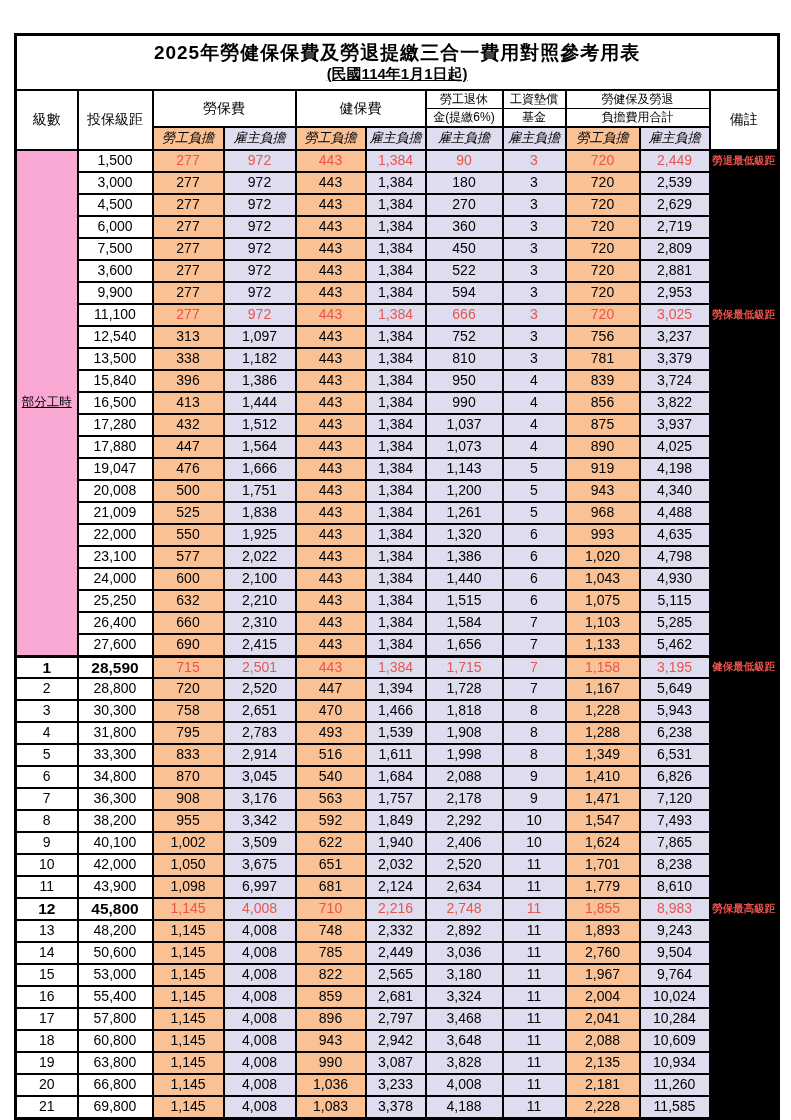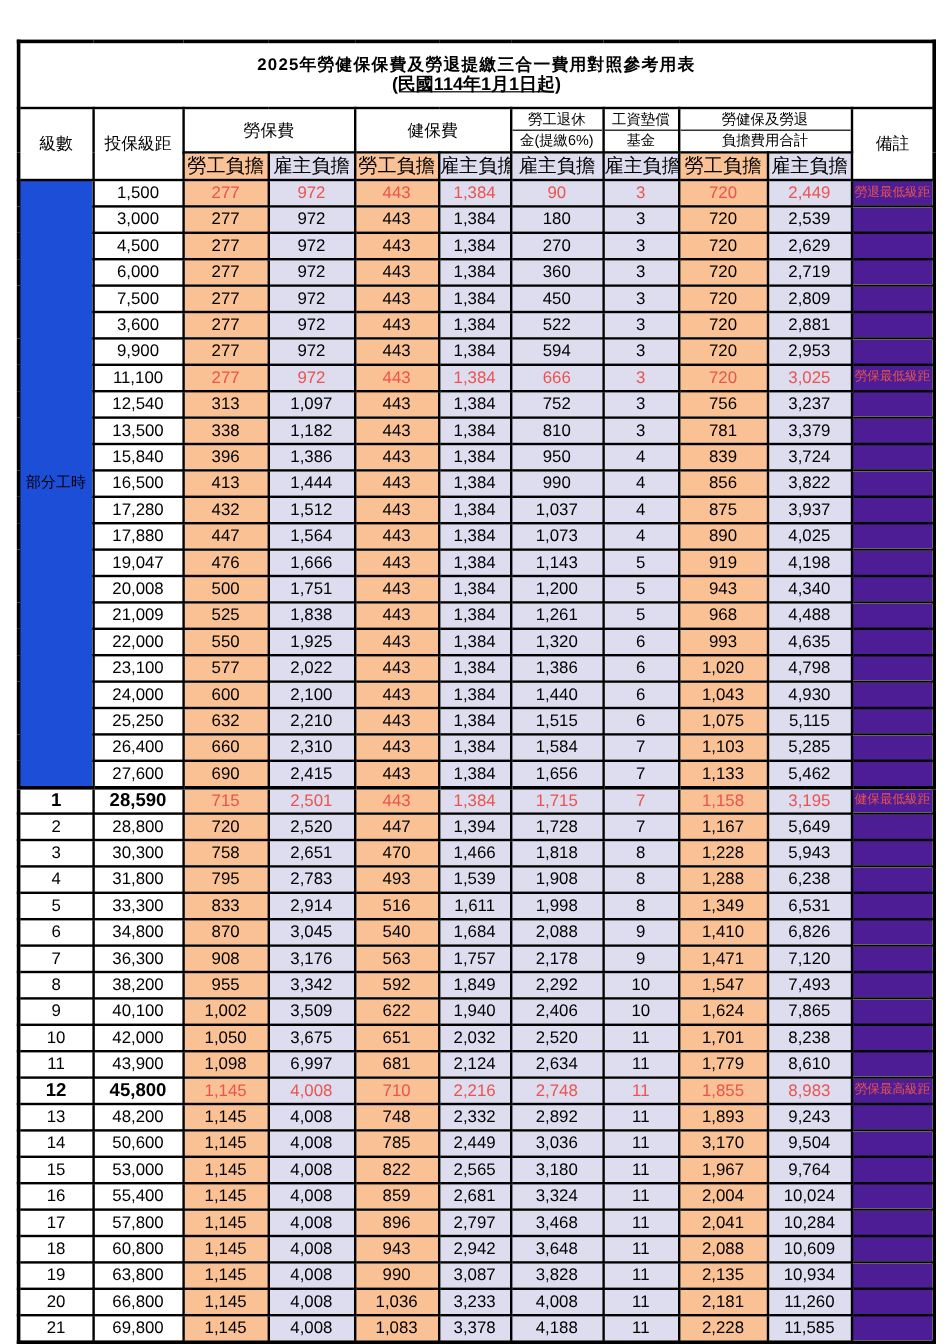--- a/index.html
+++ b/index.html
@@ -9,7 +9,7 @@
   td{border:2px solid #000;padding:0;text-align:center;vertical-align:middle;overflow:hidden;white-space:nowrap;font-size:14px;line-height:1.1;}
   
   .title-cell{height:53px;background:#fff;}
-  .title-main{font-size:14px;font-weight:bold;letter-spacing:1px;}
+  .title-main{font-size:19px;font-weight:bold;letter-spacing:1px;}
   .title-sub{font-size:15px;font-weight:bold;margin-top:2px;text-decoration:underline;}
   
   .hgroup td{height:35px;font-size:14px;background:#fff;}

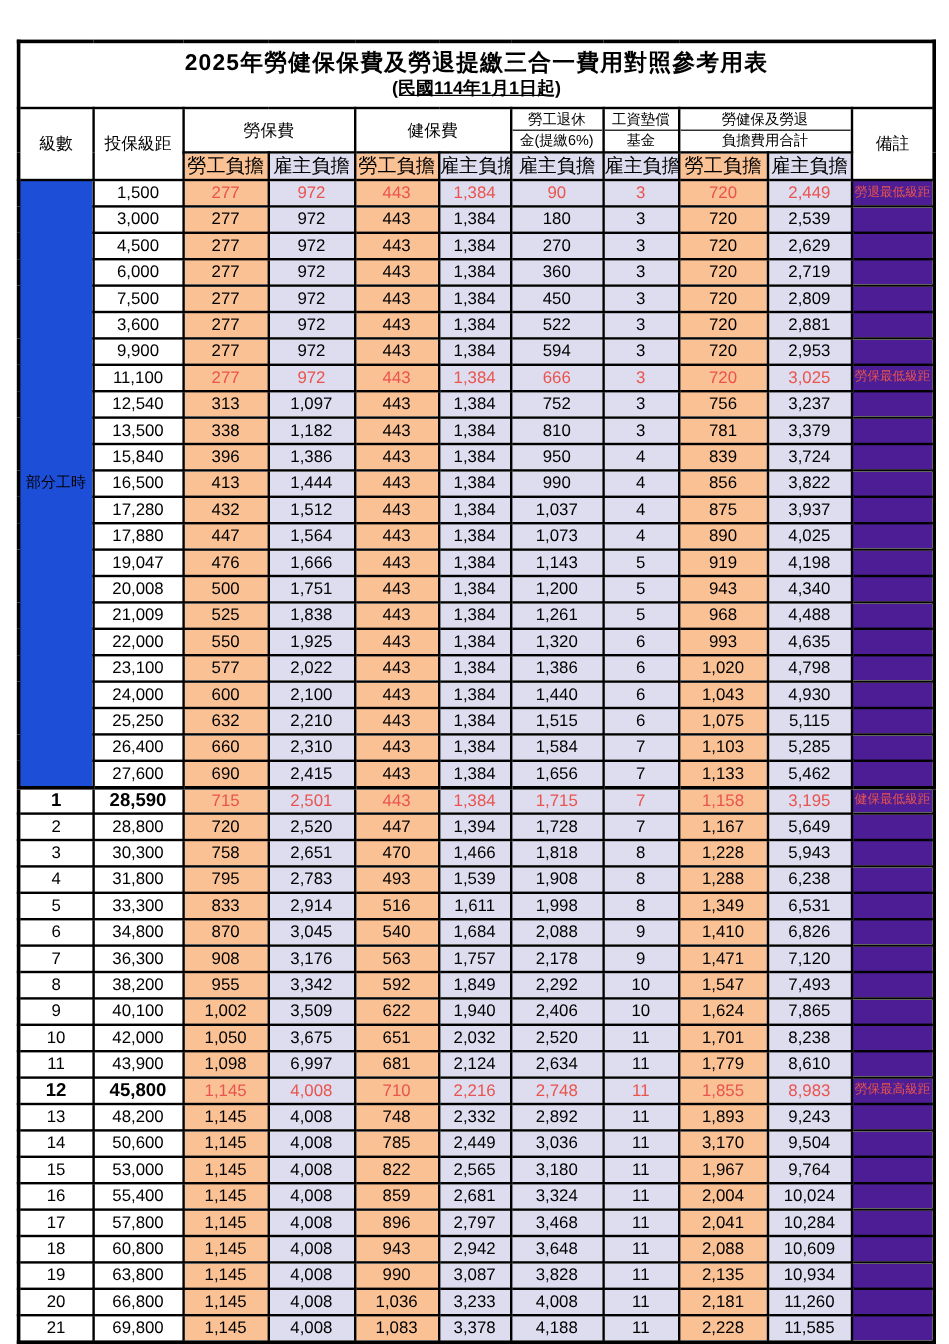--- a/index.html
+++ b/index.html
@@ -13,7 +13,7 @@
   .title-sub{font-size:15px;font-weight:bold;margin-top:2px;text-decoration:underline;}
   
   .hgroup td{height:35px;font-size:14px;background:#fff;}
-  .hsub td{height:21px;font-size:16px;}
+  .hsub td{height:21px;font-size:13px;font-style:italic;}
   .two-line div{height:17px;line-height:17px;font-size:12px;}
   .two-line .l1{border-bottom:1.5px solid #000;}
   .emp{background:#FAC195;}

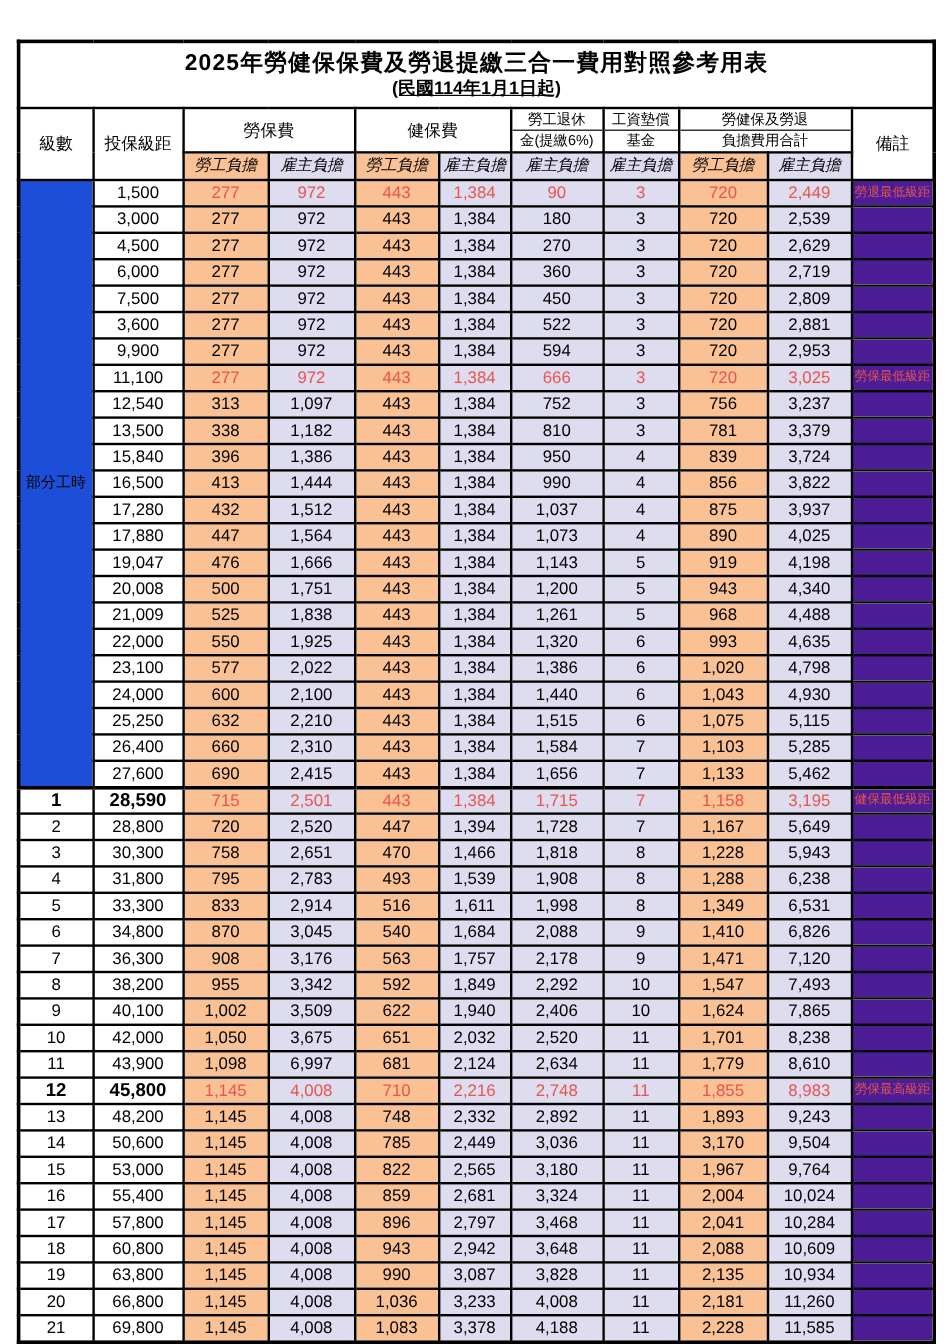--- a/index.html
+++ b/index.html
@@ -22,7 +22,7 @@
   tbody tr{height:22px;}
   td.lvl,td.brk{background:#fff;}
   td.brk{font-size:14px;}
-  td.note{background:#4c1d95;font-size:10.5px;font-weight:normal;color:#FB5A55;letter-spacing:0;}
+  td.note{background:#000000;font-size:10.5px;font-weight:bold;color:#FB5A55;letter-spacing:0;}
   tr.hl td.val,tr.hl td.note{color:#E9544E;}
   tr.bold-row td.lvl,tr.bold-row td.brk{font-weight:bold;font-size:15.5px;}
   tr.thick-top td{border-top:3px solid #000;}

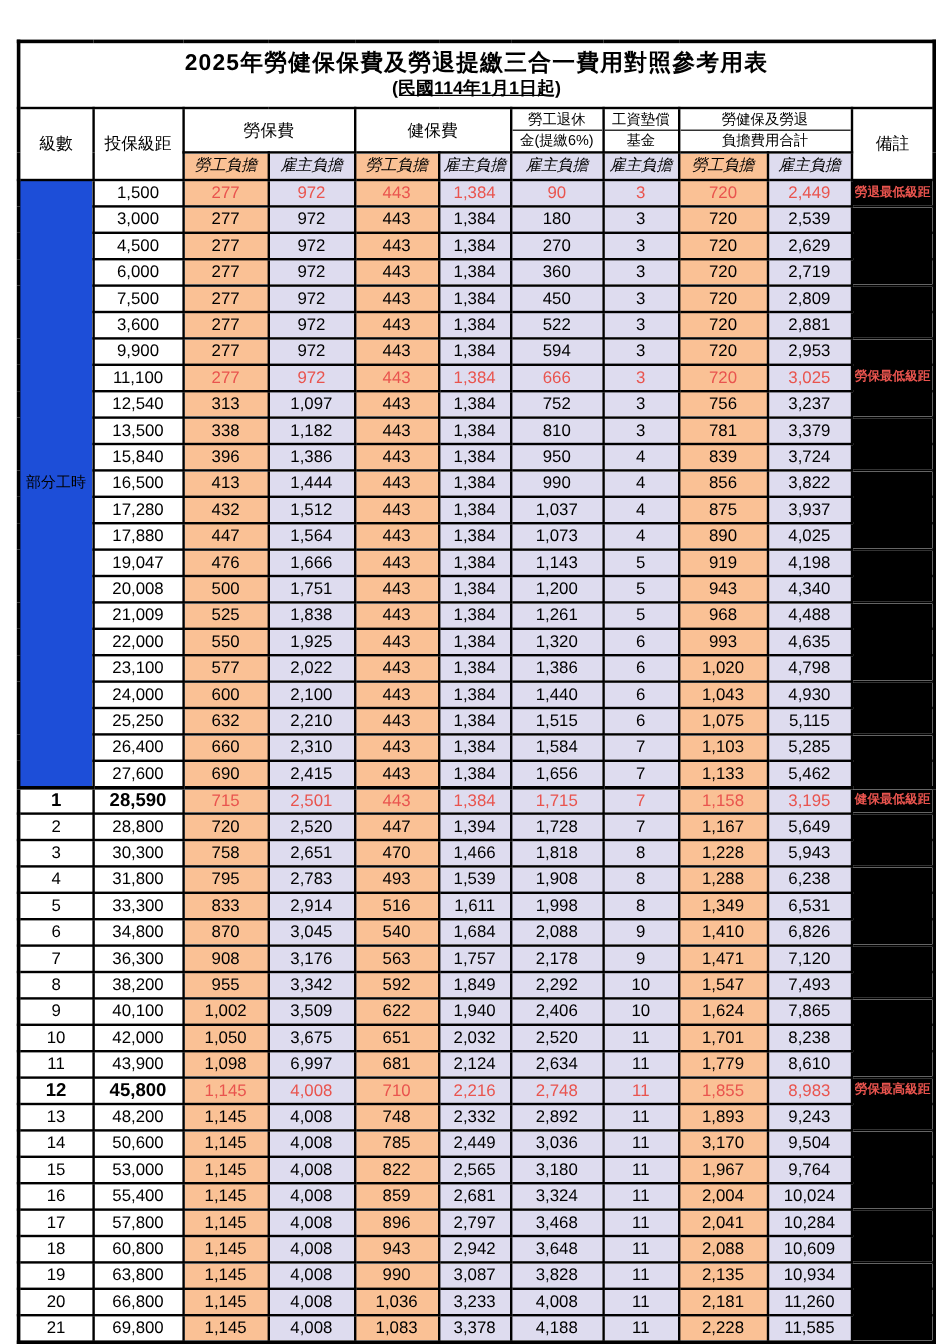--- a/index.html
+++ b/index.html
@@ -26,7 +26,7 @@
   tr.hl td.val,tr.hl td.note{color:#E9544E;}
   tr.bold-row td.lvl,tr.bold-row td.brk{font-weight:bold;font-size:15.5px;}
   tr.thick-top td{border-top:3px solid #000;}
-  td.part-time{font-size:12.5px;background:#1d4ed8;}
+  td.part-time{font-size:12.5px;background:#f9a8d4;text-decoration:underline;}
 </style>
 </head>
 <body>

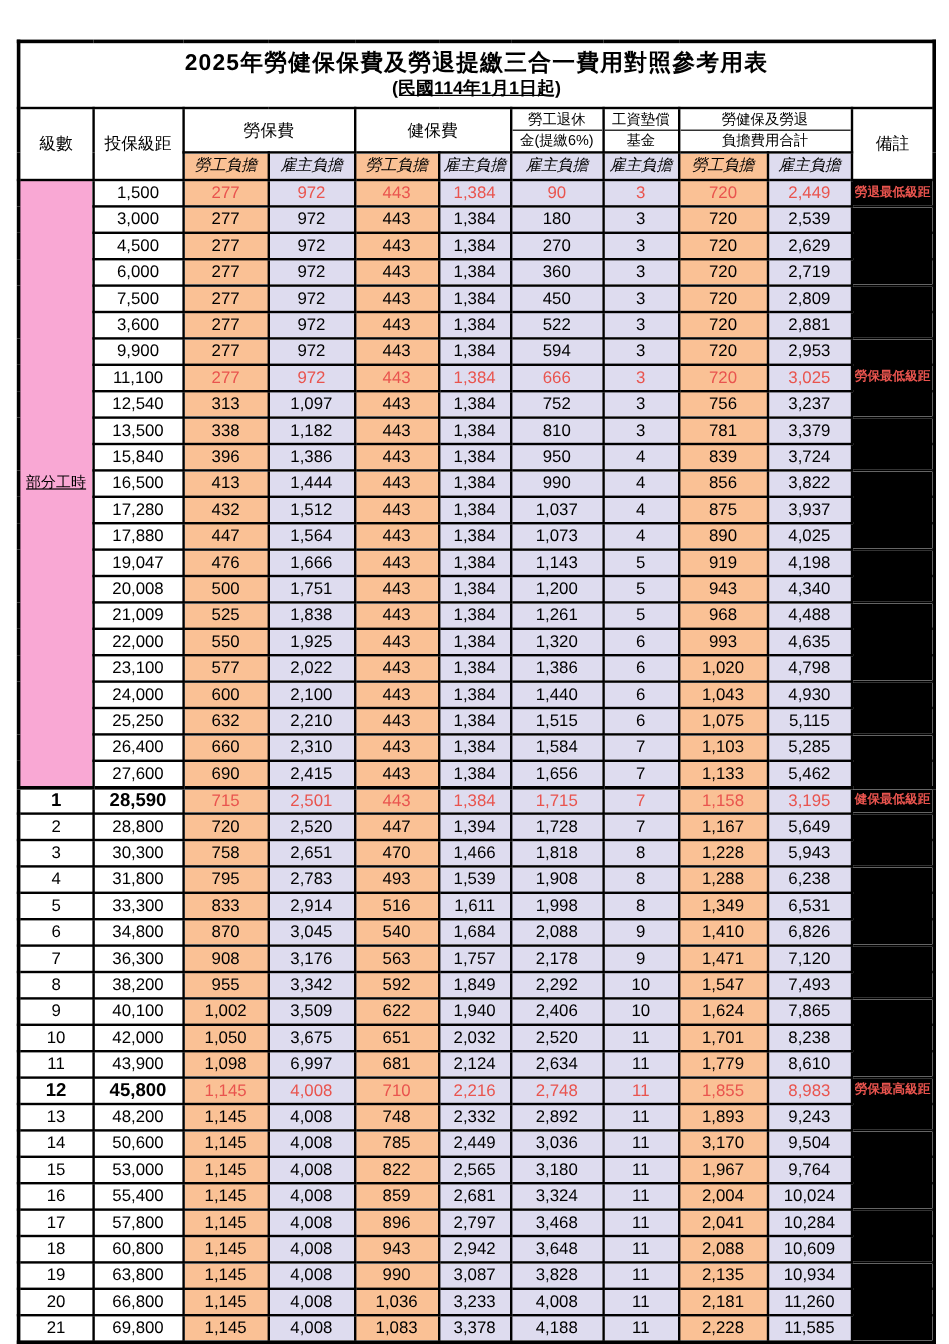--- a/index.html
+++ b/index.html
@@ -539,7 +539,7 @@
           <td class="val er">2,449</td>
           <td class="val er">3,036</td>
           <td class="val er">11</td>
-          <td class="val emp">3,170</td>
+          <td class="val emp">2,760</td>
           <td class="val er">9,504</td>
           <td class="note"></td>
         </tr>

